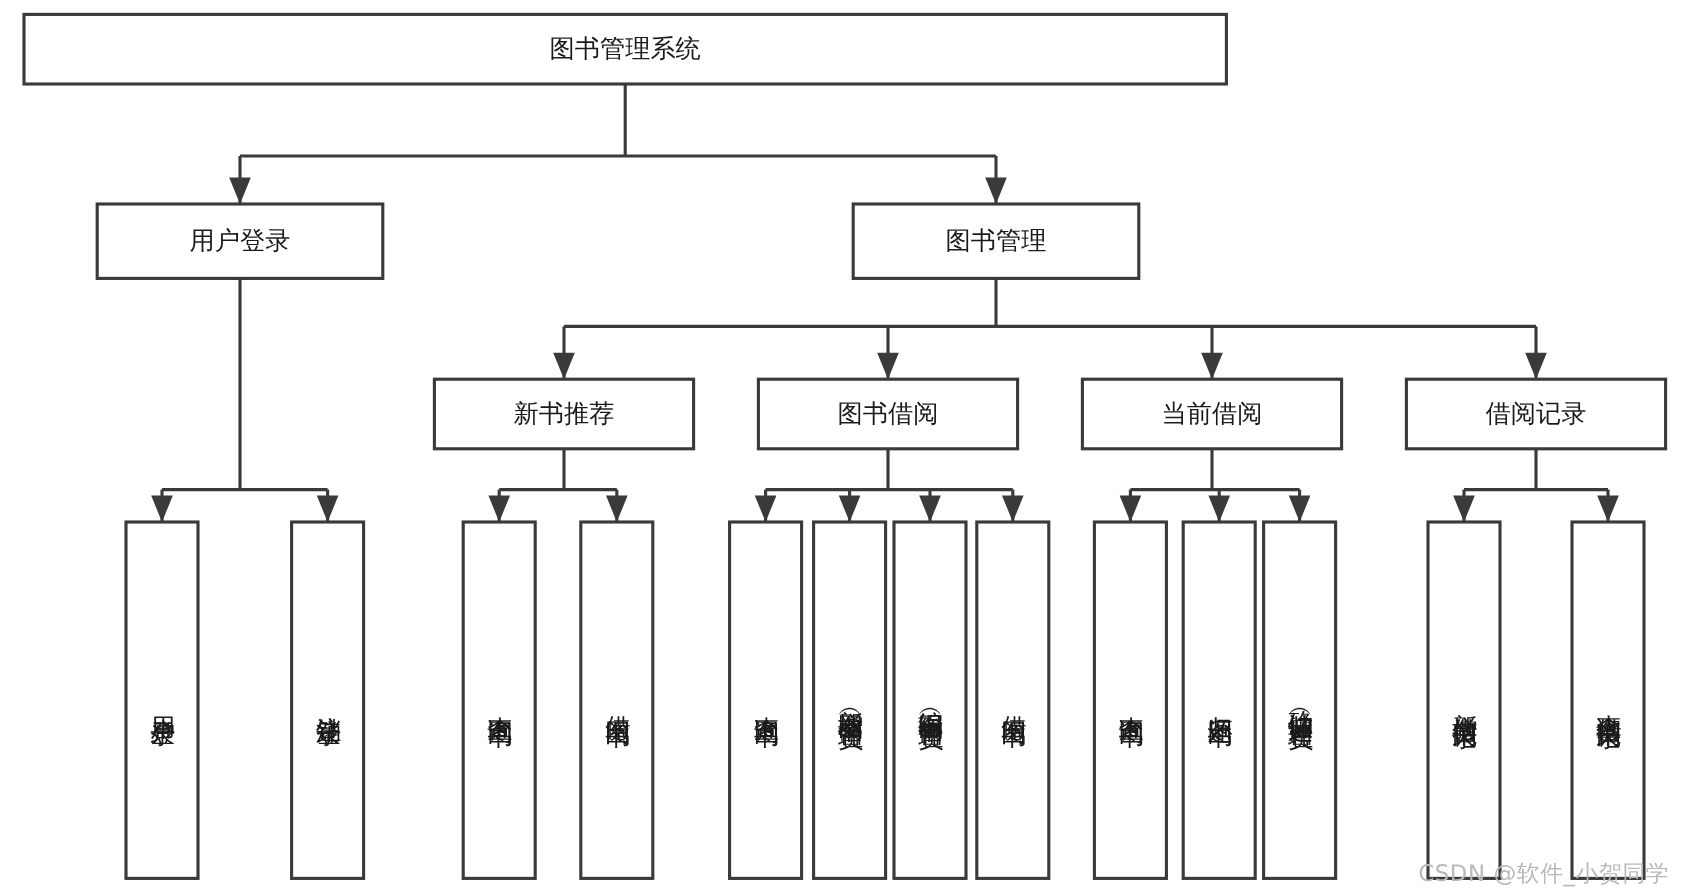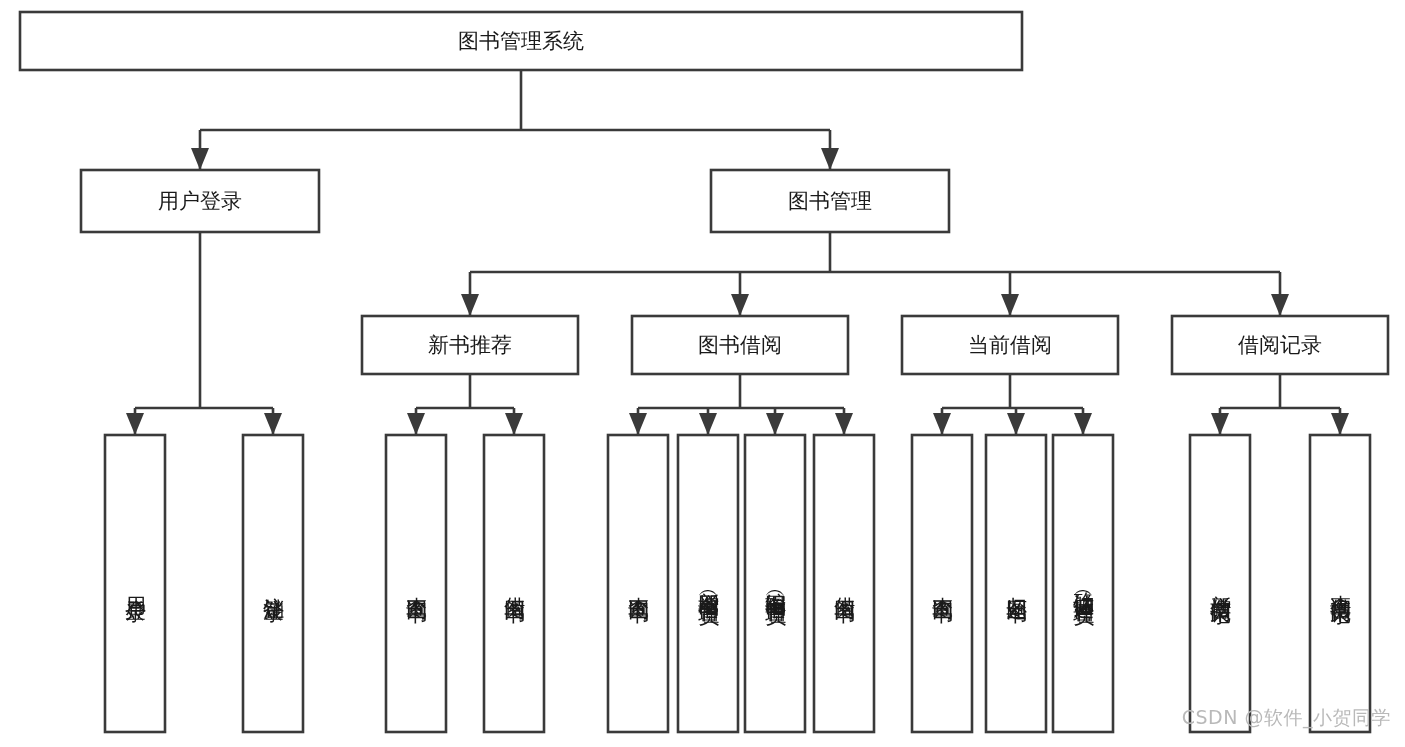--- a/index.html
+++ b/index.html
@@ -71,7 +71,7 @@
   .watermark {
     position: absolute;
     right: 14px;
-    bottom: 16px;
+    bottom: 6px;
     font-family: "DejaVu Sans", "Liberation Sans", sans-serif;
     font-size: 19px;
     color: #b9b9b9;

